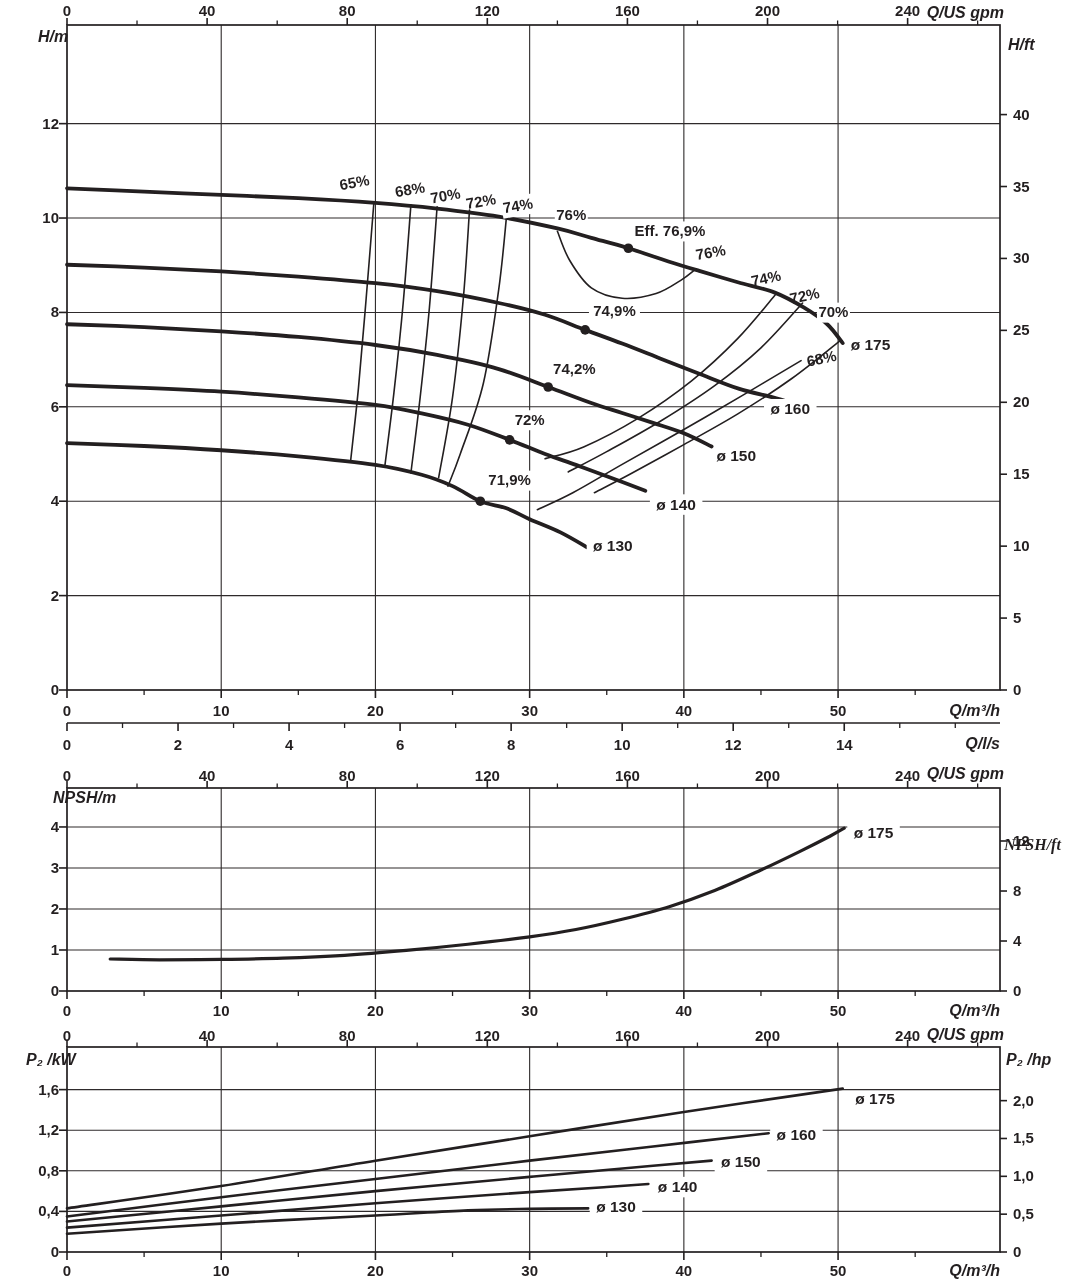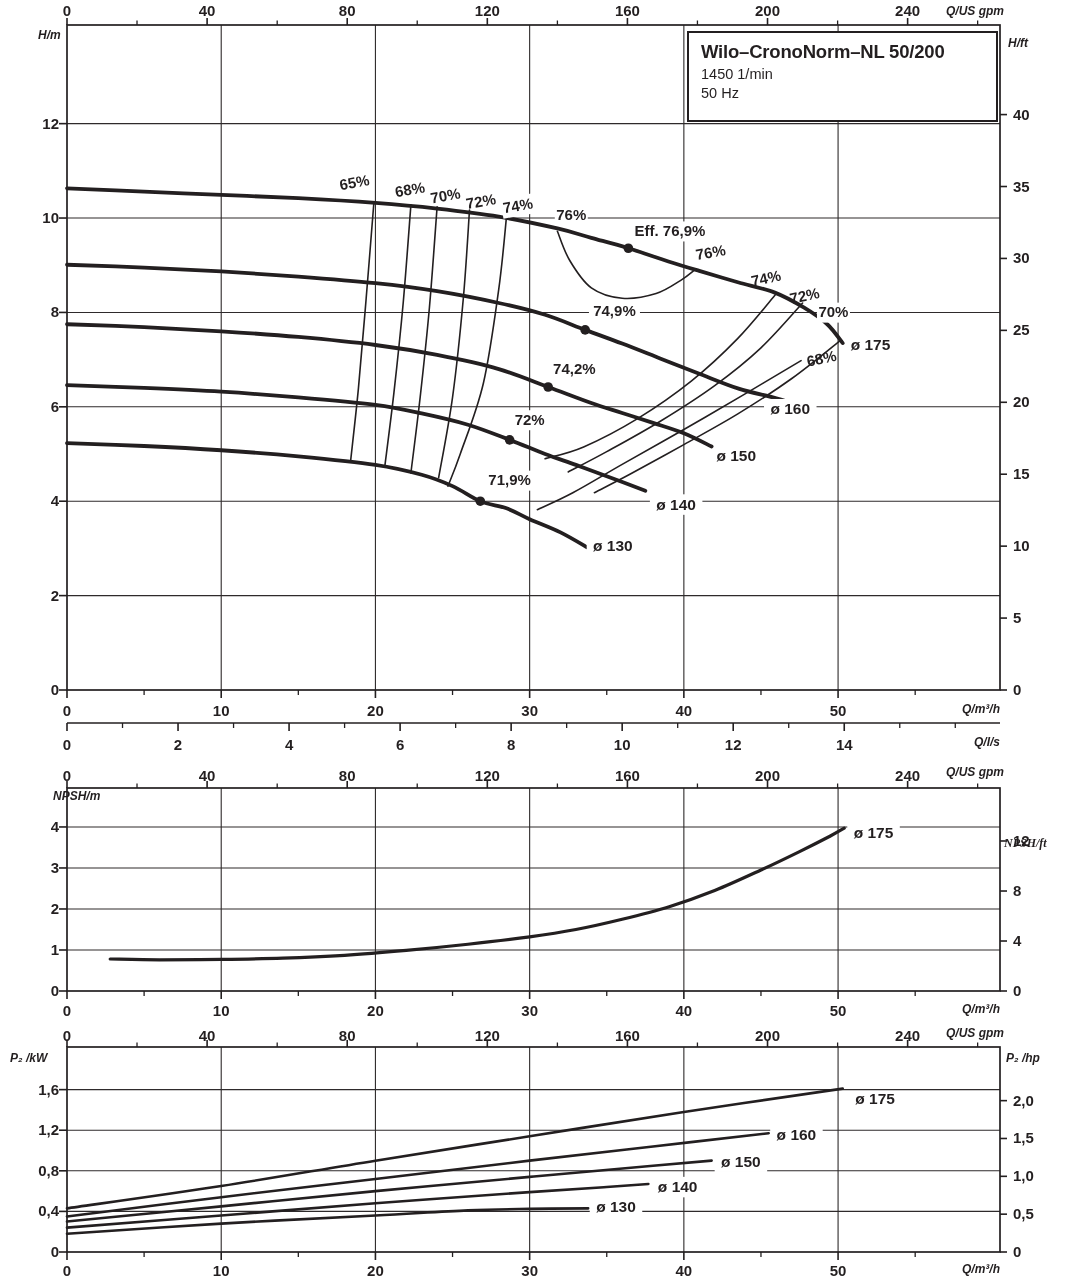--- a/index.html
+++ b/index.html
@@ -6,7 +6,7 @@
   #page{position:relative;width:1068px;height:1280px;background:#fff;overflow:hidden;
         font-family:"Liberation Sans","DejaVu Sans",sans-serif;color:#231f20;}
   svg{position:absolute;left:0;top:0;}
-  .unit{position:absolute;font-weight:700;font-style:italic;font-size:12px;color:#231f20;white-space:nowrap;}
+  .unit{position:absolute;font-weight:700;font-style:italic;font-size:16px;color:#231f20;white-space:nowrap;}
   .unit.right-align{text-align:right;}
   #title-box{position:absolute;left:687px;top:31px;width:311px;height:91px;background:#fff;
              border:2px solid #231f20;box-sizing:border-box;padding:8px 12px 6px 12px;}

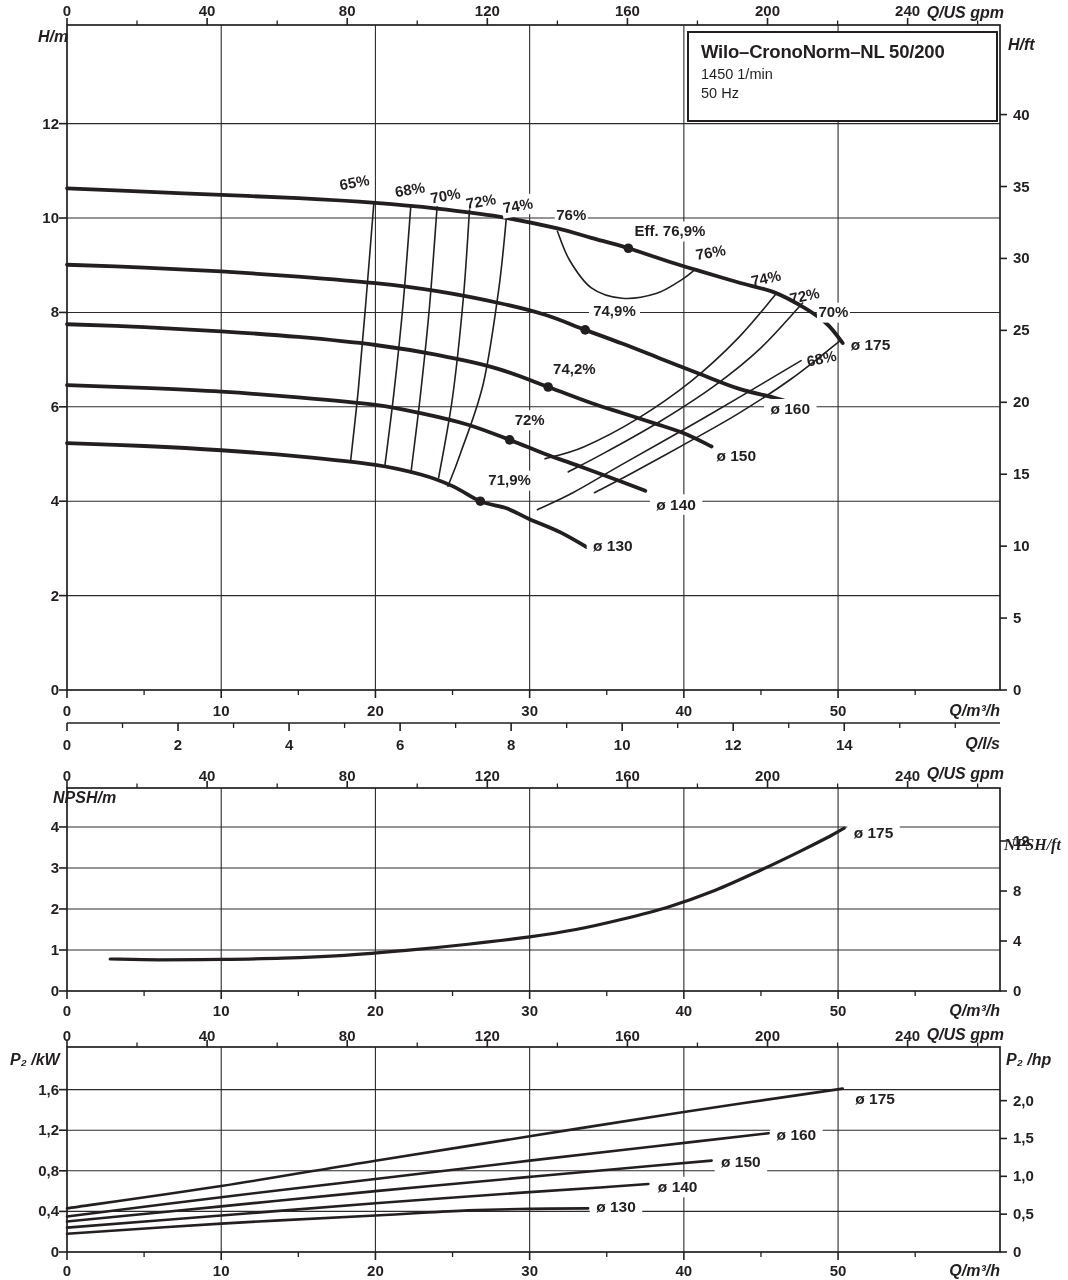--- a/index.html
+++ b/index.html
@@ -334,11 +334,6 @@
       <text x="616.004958677686" y="1212.3465346534654" fill="#231f20" font-size="15.5" font-weight="700" text-anchor="middle" font-family="&quot;Liberation Sans&quot;,&quot;DejaVu Sans&quot;,sans-serif">ø 130</text>
     </svg>
 
-  <div id="title-box">
-    <div class="model">Wilo–CronoNorm–NL 50/200</div>
-    <div class="sub">1450 1/min</div>
-    <div class="sub">50 Hz</div>
-  </div>
 
   <div class="unit" style="left:30px;top:28px;margin-left:8px;">H/m</div>
   <div class="unit" style="left:1008px;top:36px;">H/ft</div>

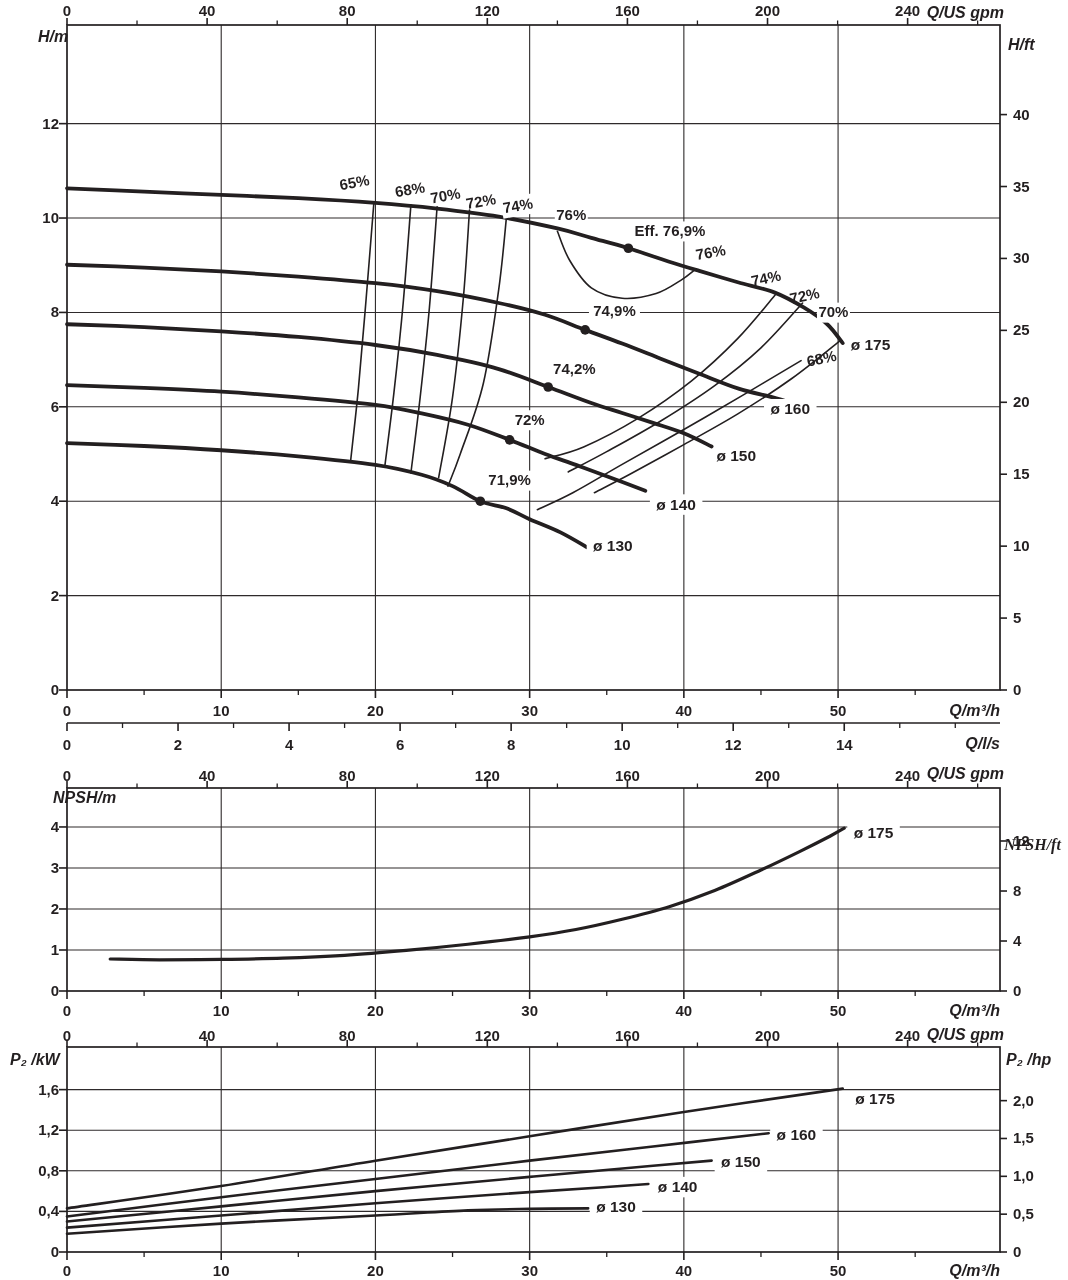--- a/index.html
+++ b/index.html
@@ -349,7 +349,7 @@
   <div class="unit right-align" style="right:68px;top:1002px;">Q/m³/h</div>
   <div class="unit right-align" style="right:64px;top:1026px;">Q/US gpm</div>
 
-  <div class="unit" style="left:10px;top:1051px;">P₂ /kW</div>
+  <div class="unit" style="left:26px;top:1051px;">P₂ /kW</div>
   <div class="unit" style="left:1006px;top:1051px;text-align:center;">P₂ /hp</div>
 
   <div class="unit right-align" style="right:68px;top:1262px;">Q/m³/h</div>

